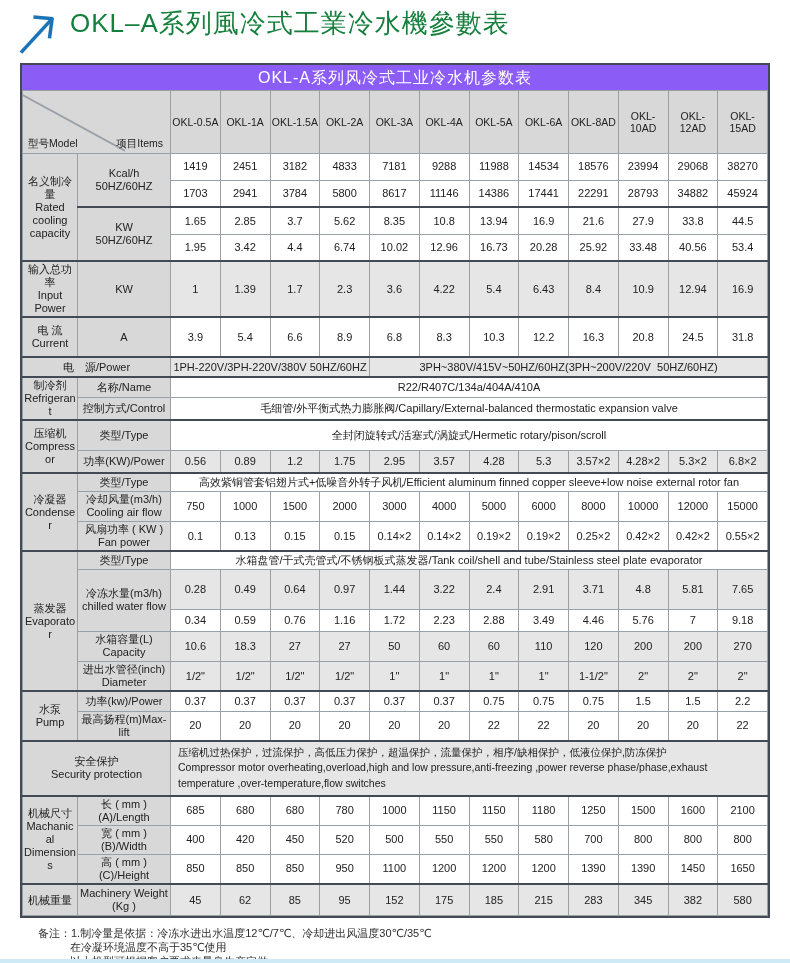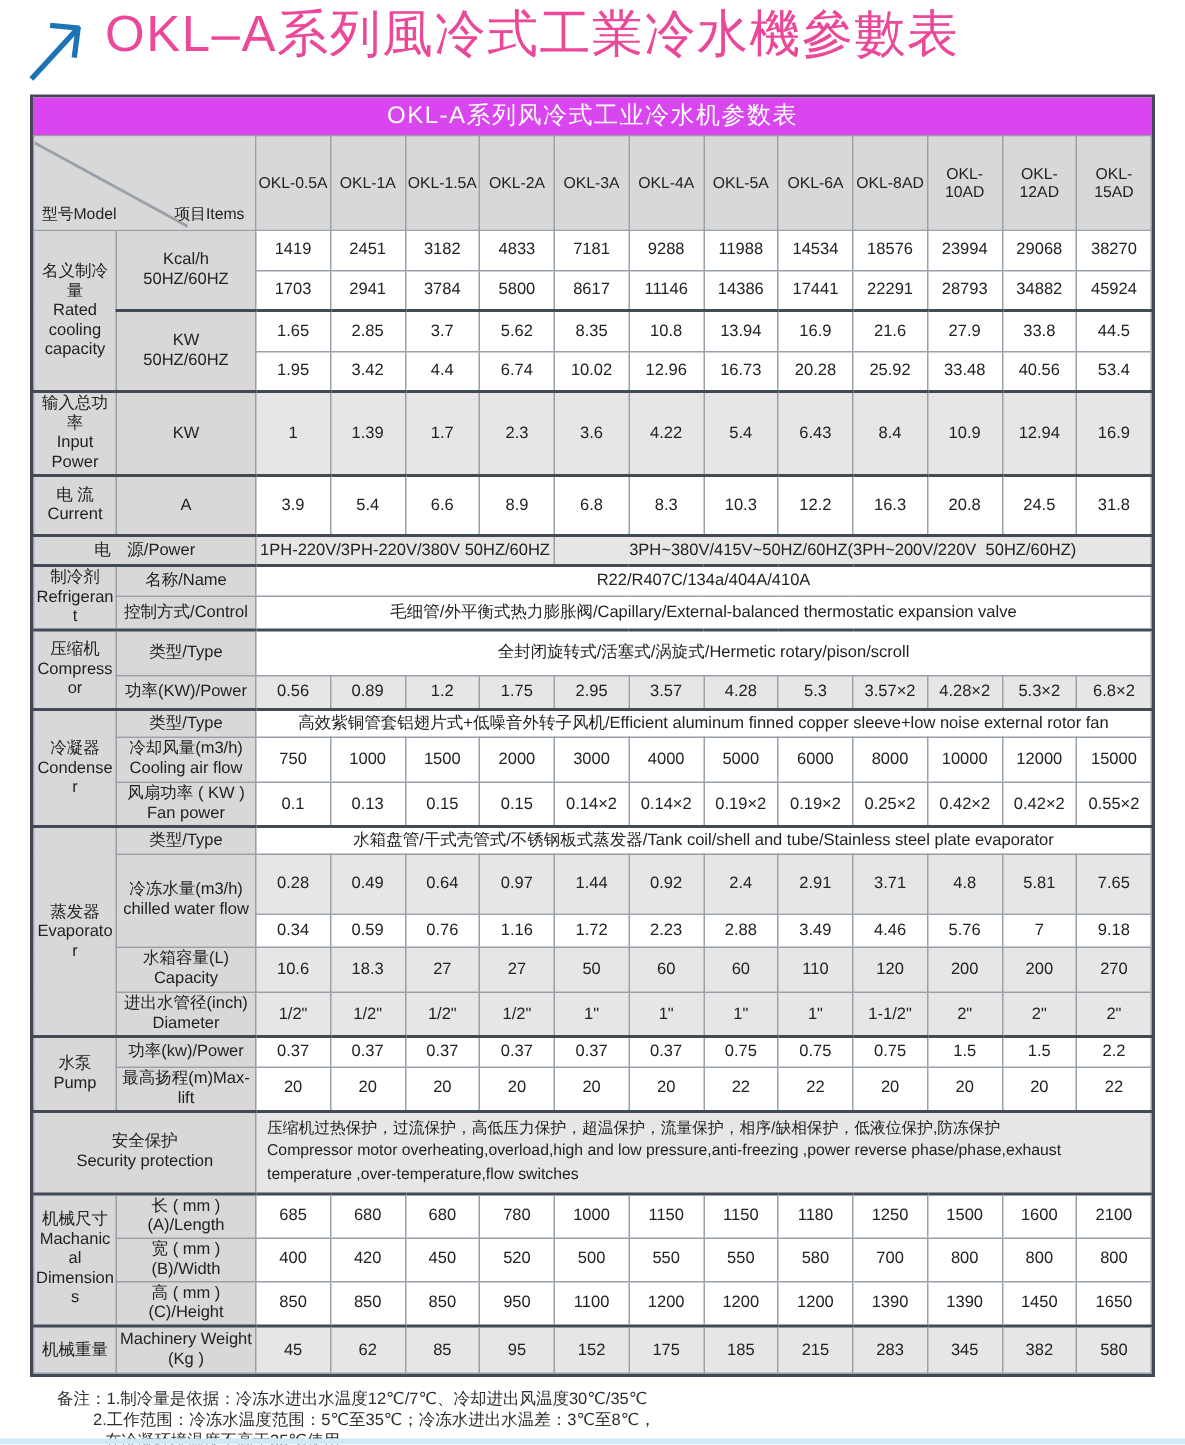--- a/index.html
+++ b/index.html
@@ -11,7 +11,7 @@
   .hdr{display:flex;align-items:flex-start;padding:8px 0 0 12px;height:52px;}
   .logo{width:50px;height:50px;flex:0 0 50px;}
   .titles{margin-left:8px;}
-  .t-zh{font-size:34px;line-height:30px;color:#ec4899;letter-spacing:1px;white-space:nowrap;}
+  .t-zh{font-size:26px;line-height:30px;color:#15803d;letter-spacing:1px;white-space:nowrap;}
   .t-en{font-size:17px;line-height:21px;color:#333;white-space:nowrap;}
   
   .tablewrap{margin:3px 20px 0 20px;border:2px solid #434a56;}

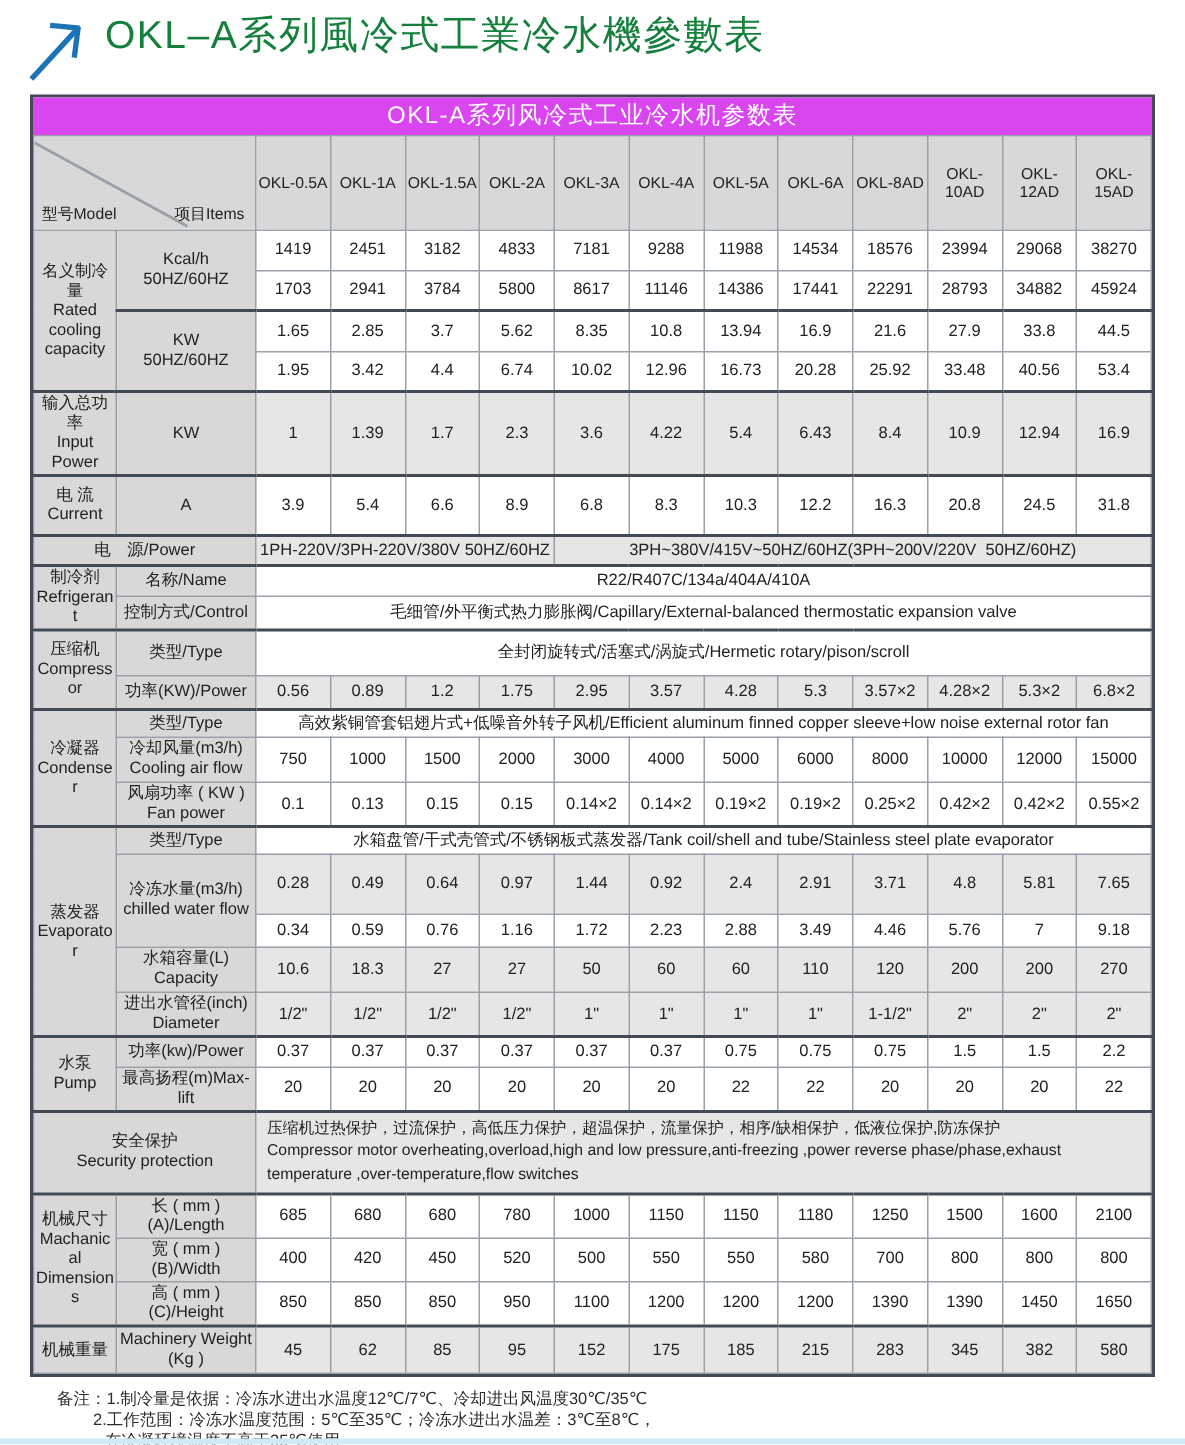--- a/index.html
+++ b/index.html
@@ -16,7 +16,7 @@
   
   .tablewrap{margin:3px 20px 0 20px;border:2px solid #434a56;}
   .banner{
-    background:#d946ef;color:#ffffff;text-align:center;
+    background:#8b5cf6;color:#ffffff;text-align:center;
     font-size:16px;line-height:25px;height:25px;letter-spacing:1px;
   }
   table{width:100%;border-collapse:collapse;table-layout:fixed;}

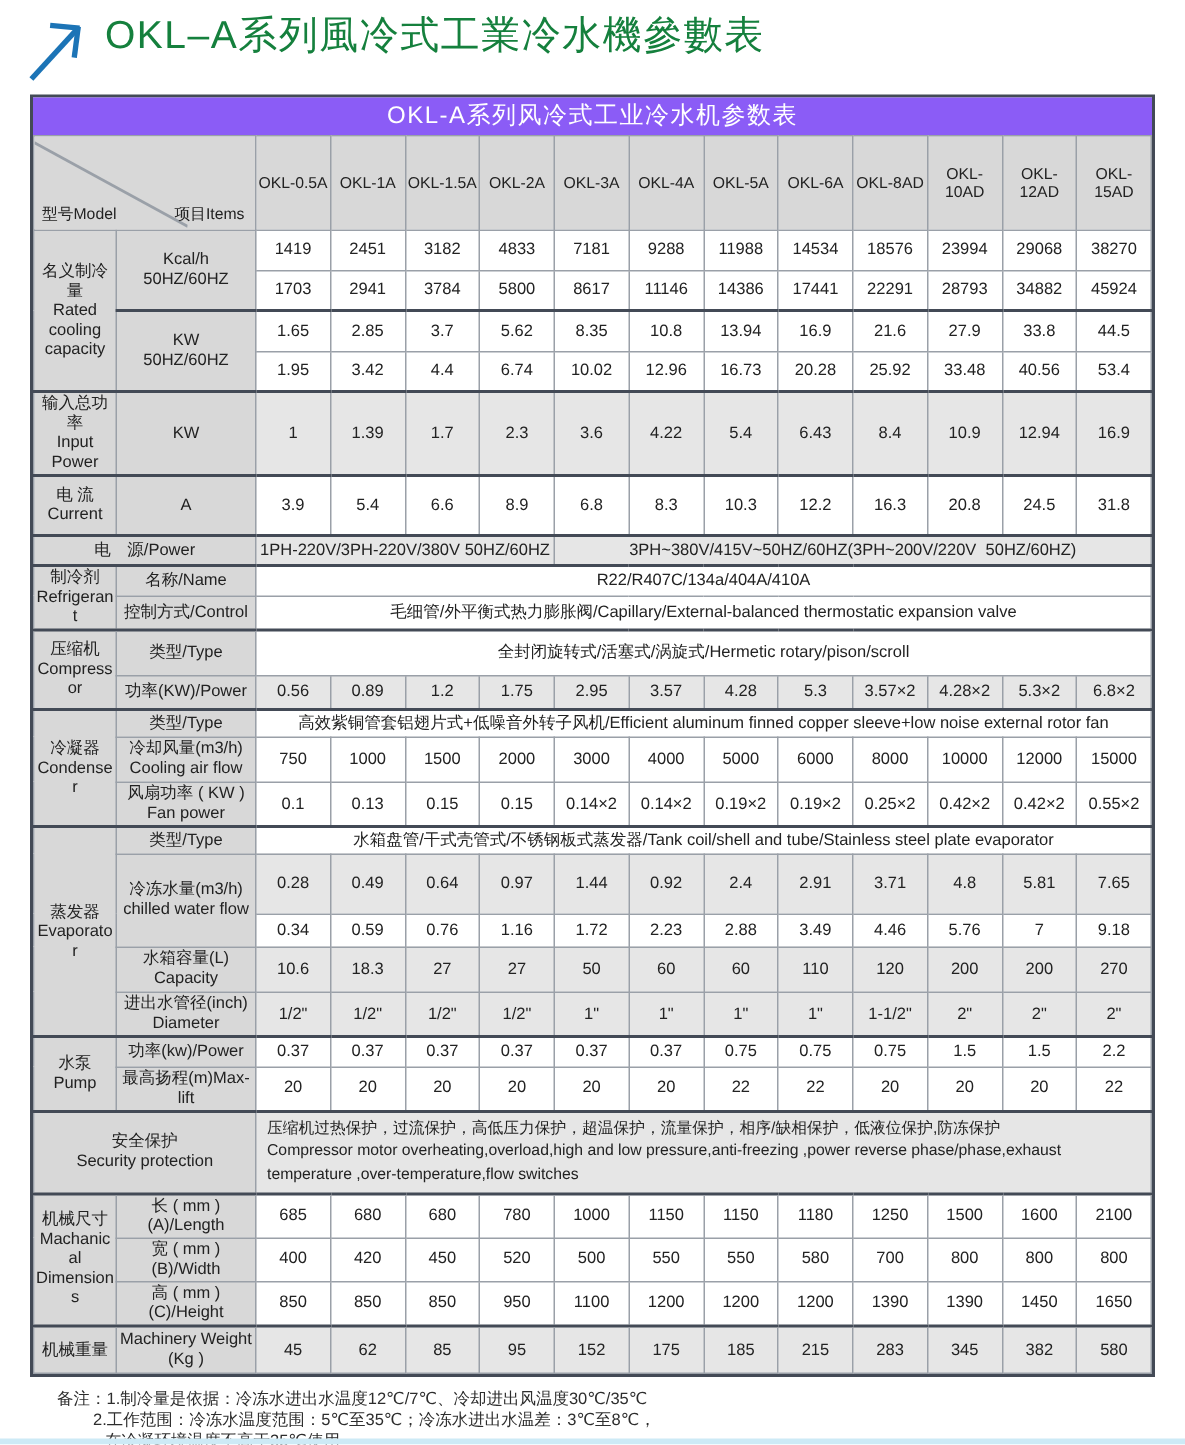--- a/index.html
+++ b/index.html
@@ -287,7 +287,7 @@
           <td class="val">0.64</td>
           <td class="val">0.97</td>
           <td class="val">1.44</td>
-          <td class="val">0.92</td>
+          <td class="val">3.22</td>
           <td class="val">2.4</td>
           <td class="val">2.91</td>
           <td class="val">3.71</td>

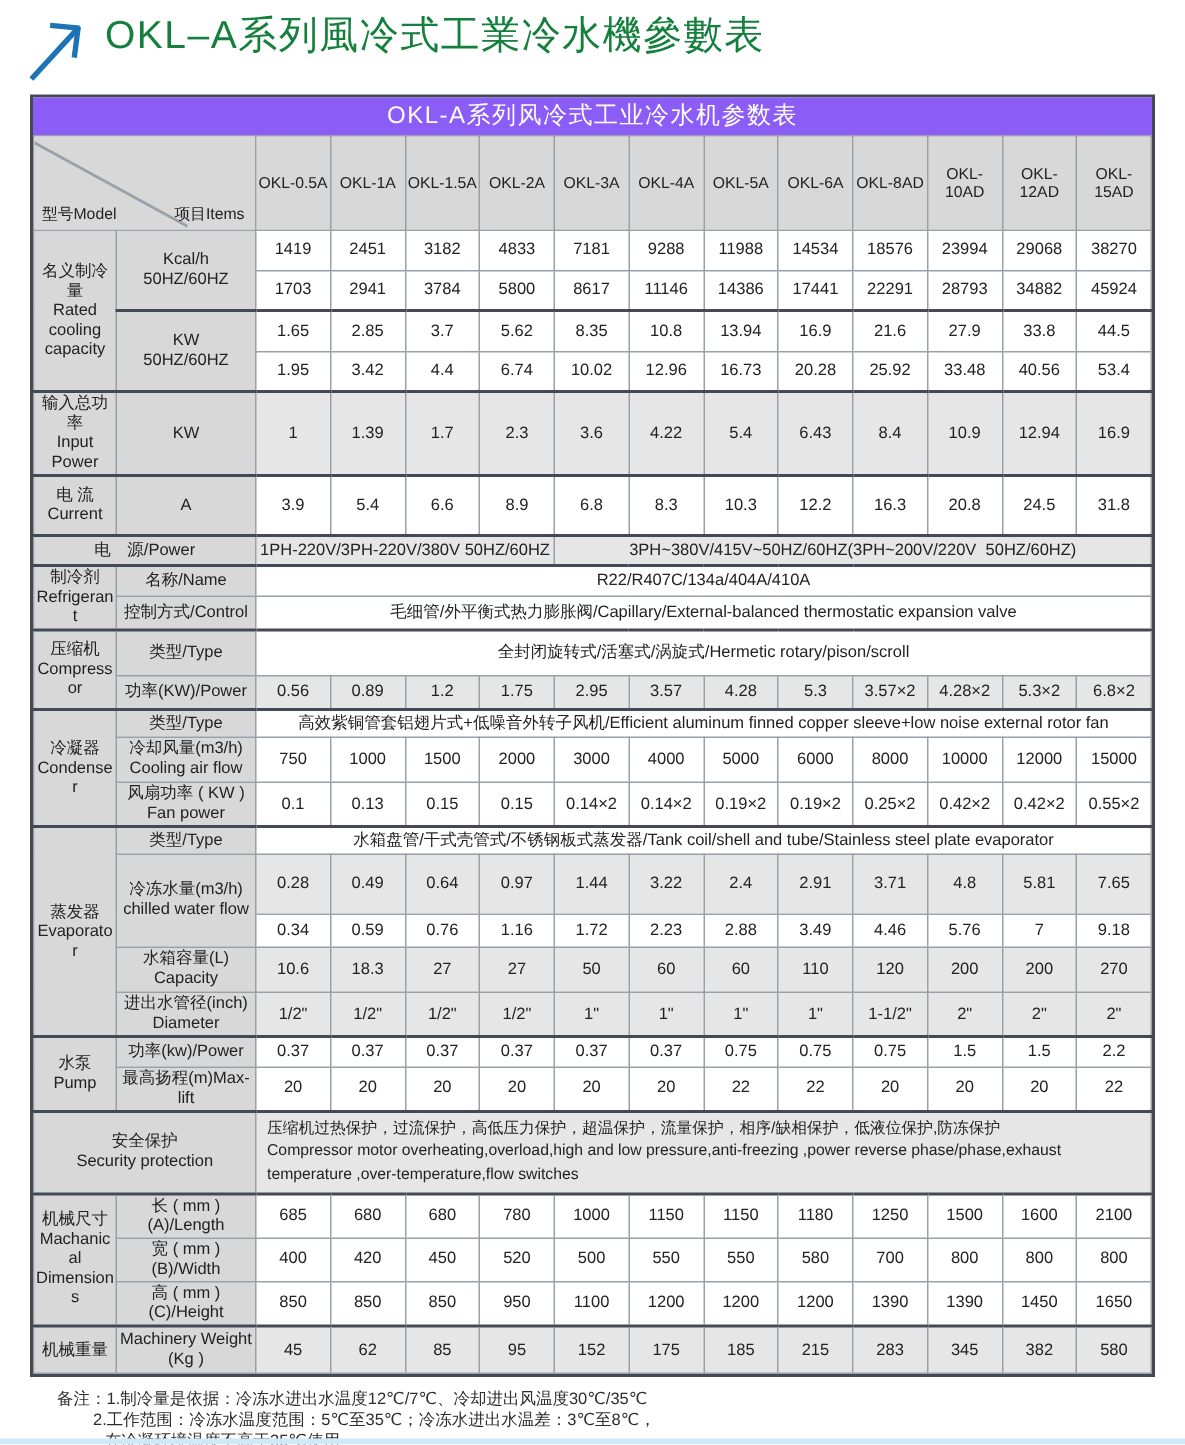--- a/index.html
+++ b/index.html
@@ -451,7 +451,6 @@
 <div class="notes">
   <div class="nz" id="notes-zh">
       <div class="note-line" style="padding-left: 10px;">备注：1.制冷量是依据：冷冻水进出水温度12℃/7℃、冷却进出风温度30℃/35℃</div>
-      <div class="note-line" style="padding-left: 34px;">2.工作范围：冷冻水温度范围：5℃至35℃；冷冻水进出水温差：3℃至8℃，</div>
       <div class="note-line" style="padding-left: 42px;">在冷凝环境温度不高于35℃使用</div>
       <div class="note-line" style="padding-left: 42px;">以上机型可根据客户要求来量身生产定做。</div>
       <div class="note-line" style="padding-left: 0px;">型号说明：A:代表风冷型，D:代表两台压缩机，T：代表三台压缩机，F：代表四台压缩机。</div>

